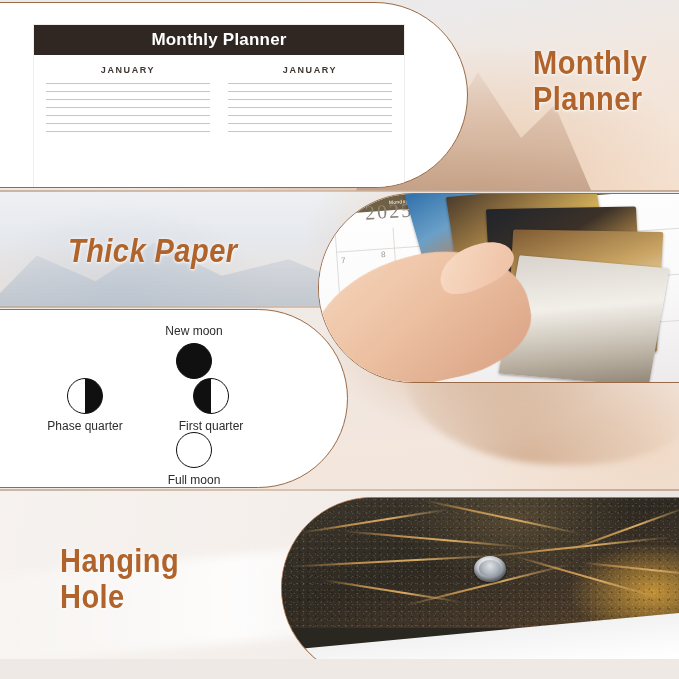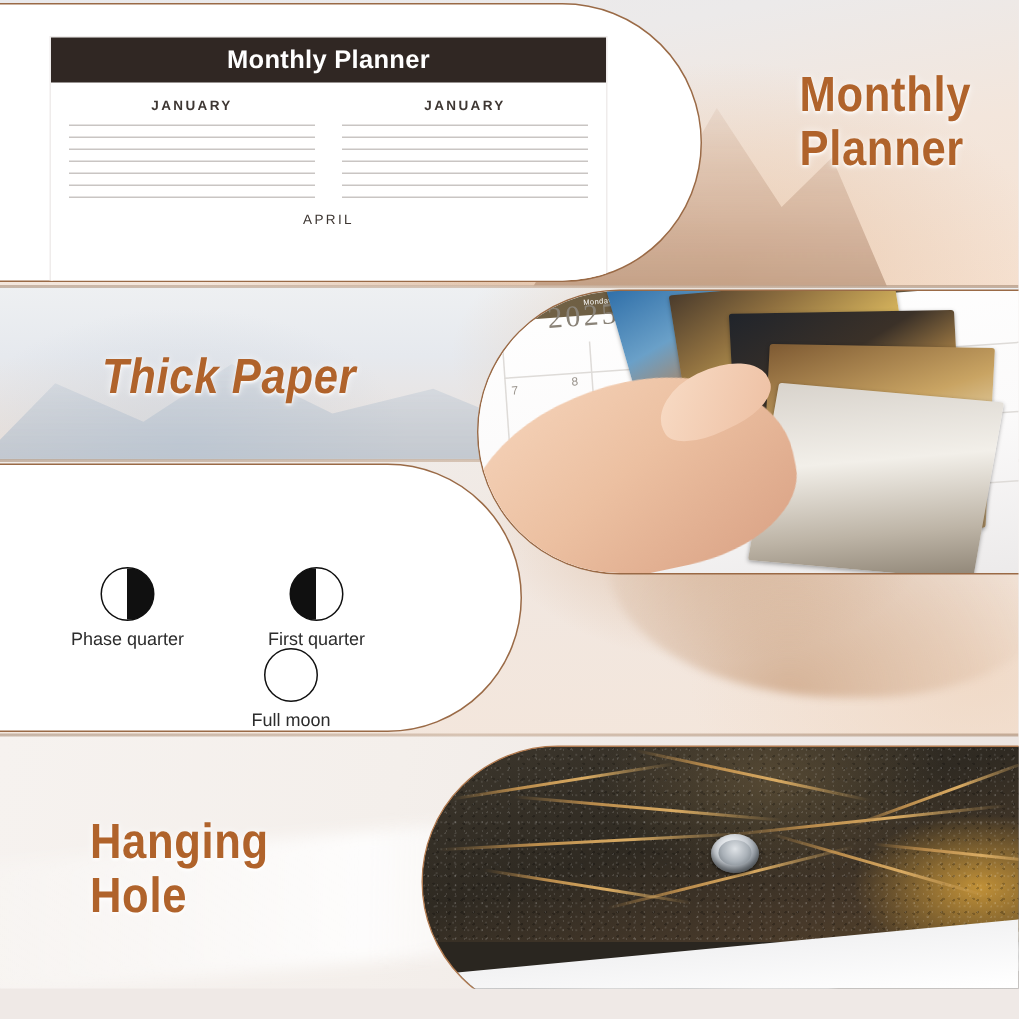--- a/index.html
+++ b/index.html
@@ -349,9 +349,6 @@
       </div>
 
       <div class="planner-row2">
-        <div class="planner-col">
-          <div class="planner-month">APRIL</div>
-        </div>
       </div>
 
     </div>

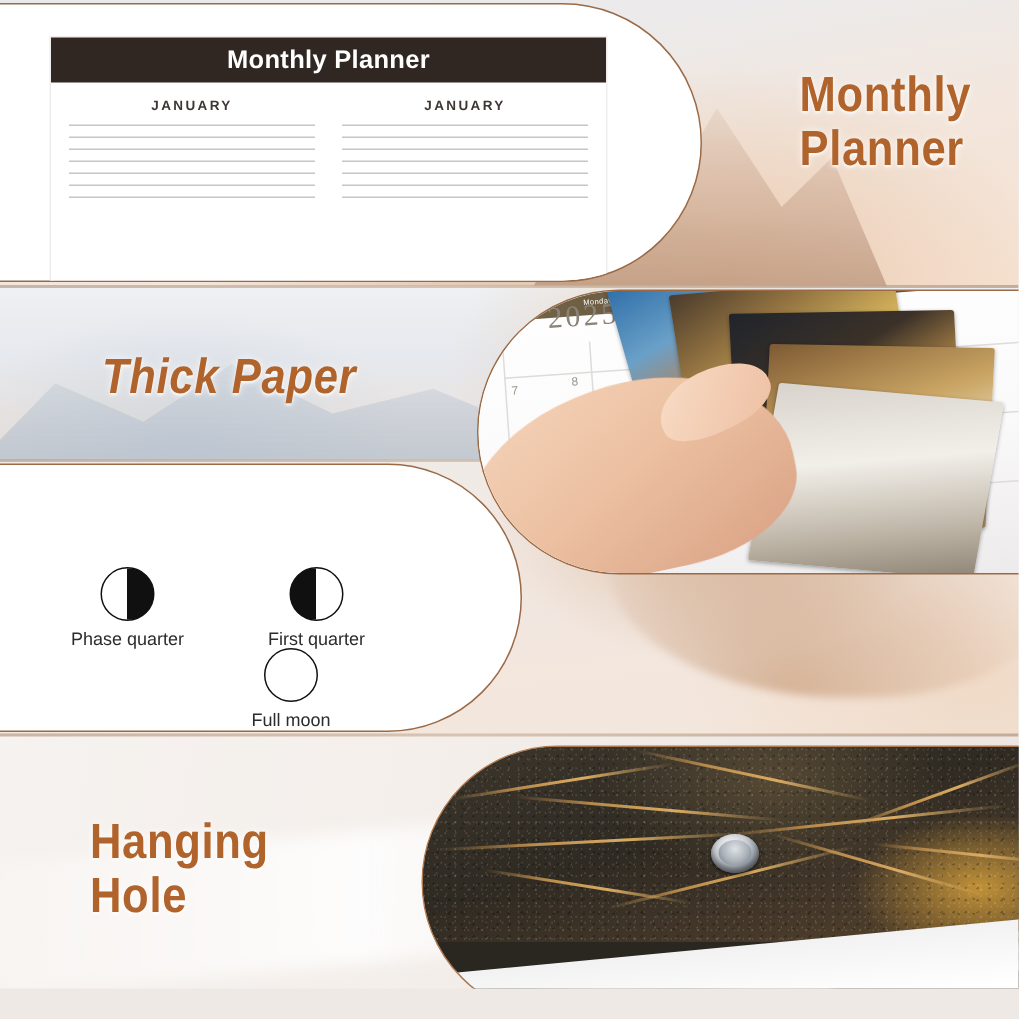--- a/index.html
+++ b/index.html
@@ -410,6 +410,10 @@
 
   <div id="moon-panel">
 
+    <div class="moon-item" style="left:calc(50% + 40px - 60px); top:14px; width:120px;">
+      <div class="moon-label above">New moon</div>
+      <div class="moon-disc disc-new"></div>
+    </div>
 
     <div class="moon-item" style="left:64px; top:68px; width:120px;">
       <div class="moon-disc disc-last"></div>

